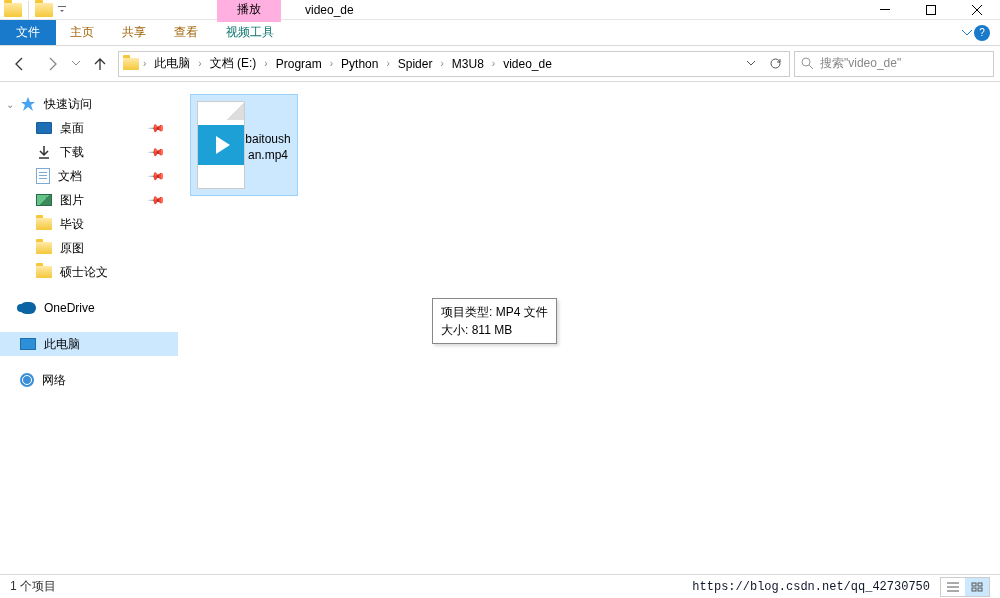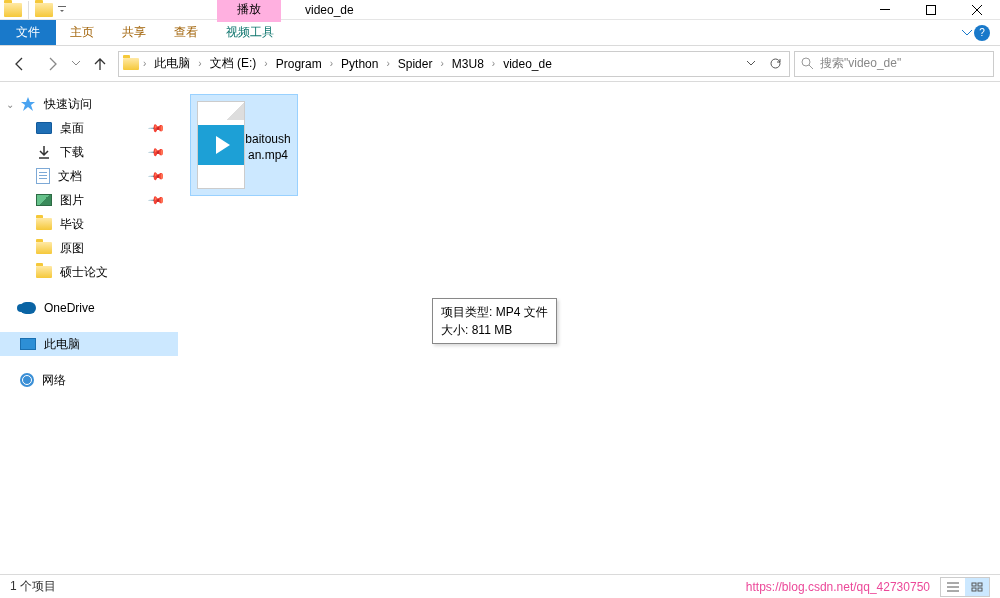--- a/index.html
+++ b/index.html
@@ -71,7 +71,7 @@
 .tooltip { position:absolute; left:248px; top:216px; background:#fff; border:1px solid #888; padding:4px 8px; font-size:12px; line-height:1.5; box-shadow:2px 2px 3px rgba(0,0,0,0.15);margin-left:6px; }
 
 .statusbar { height:24px; border-top:1px solid #dadada; display:flex; align-items:center; padding:0 10px; font-size:12px; color:#333; position:absolute; bottom:0; left:0; right:0; background:#fff; }
-.statusbar .watermark { margin-left:auto; color:#ec4899; font-size:12px; margin-right:10px; }
+.statusbar .watermark { margin-left:auto; color:#0f172a; font-size:12px; margin-right:10px;font-family:Liberation Mono, monospace; }
 .view-toggle { display:flex; border:1px solid #ccc; }
 .view-btn { width:24px; height:18px; display:flex; align-items:center; justify-content:center; color:#555; }
 .view-btn.active { background:#cce8ff; }

